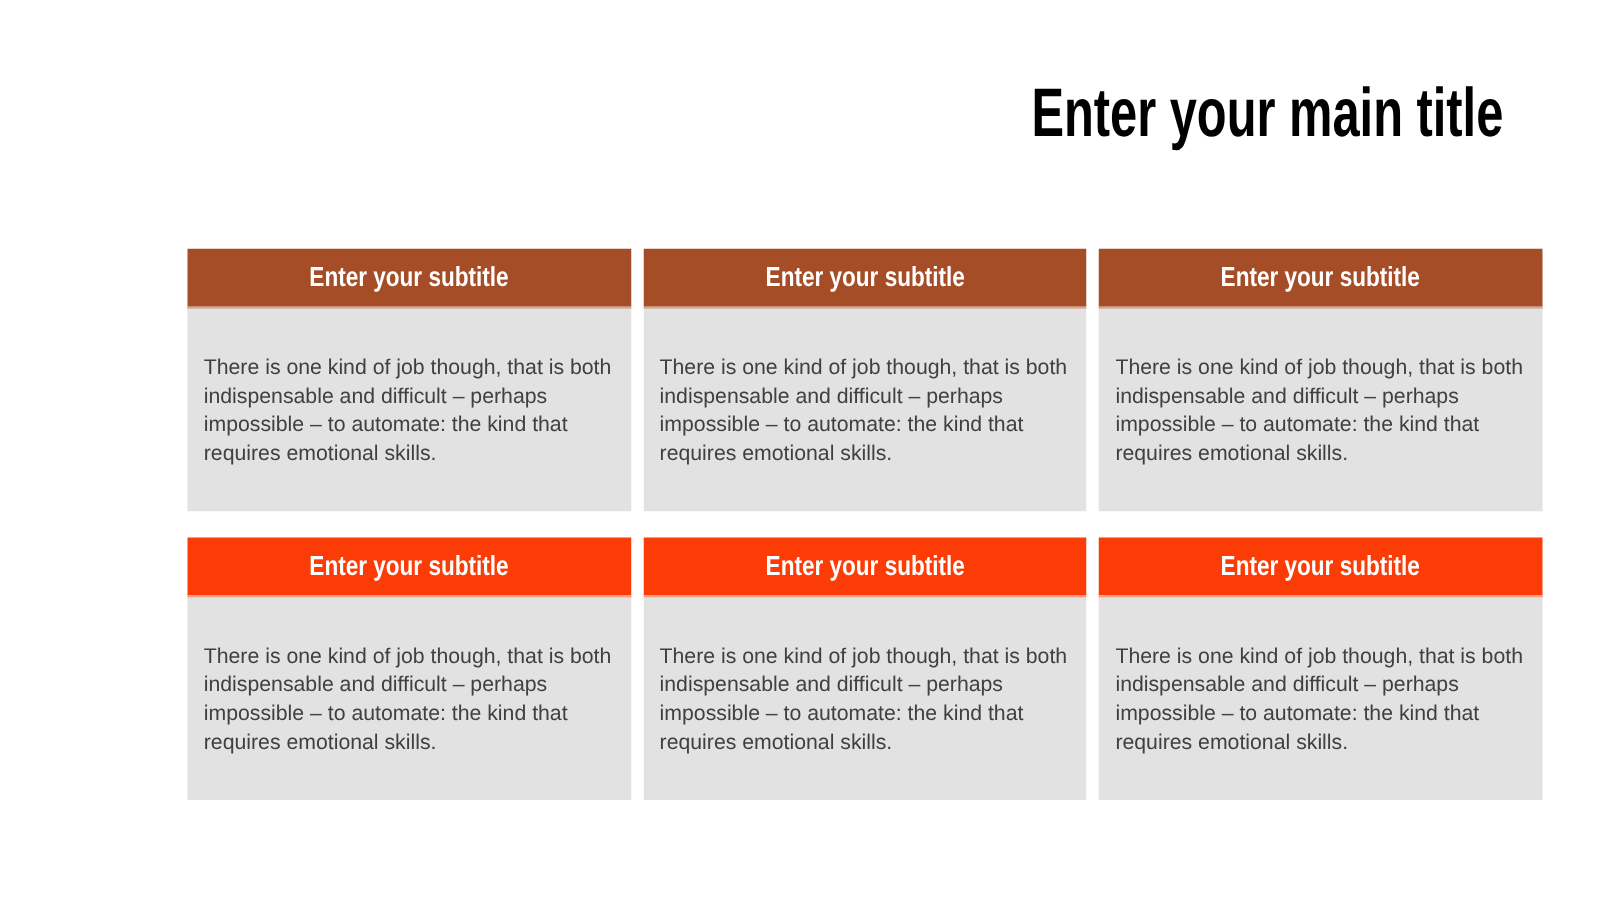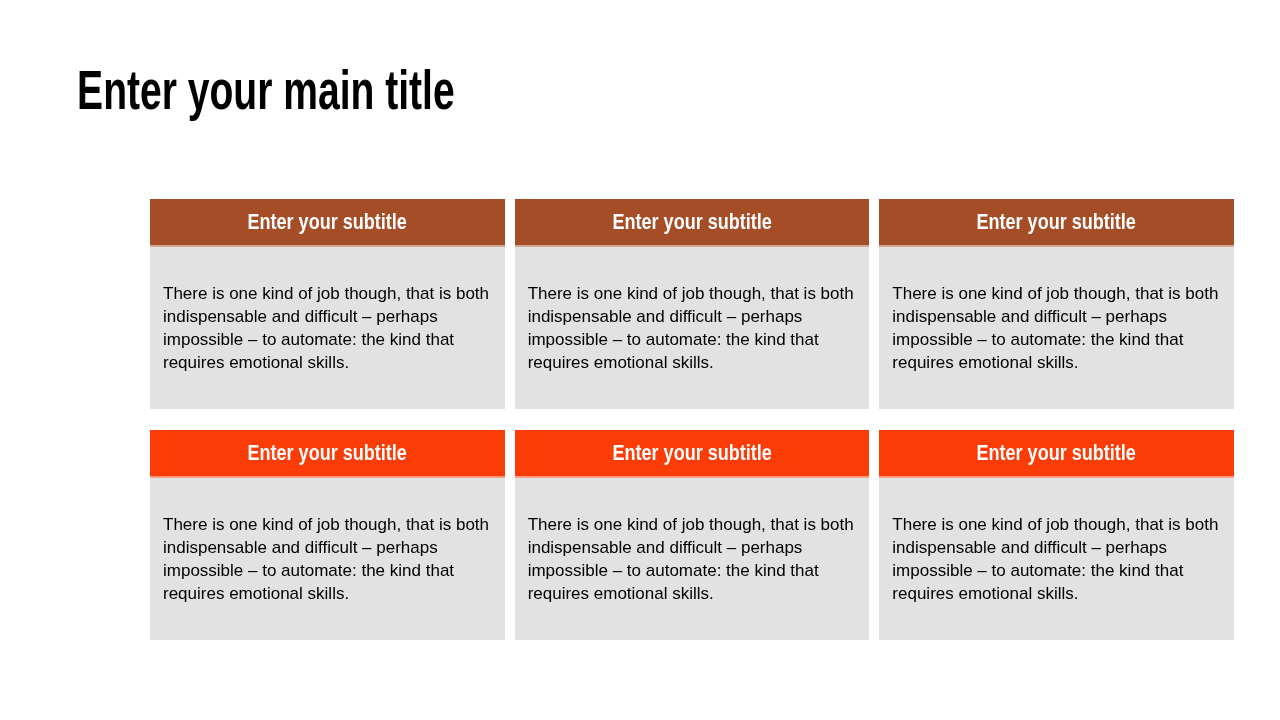--- a/index.html
+++ b/index.html
@@ -19,7 +19,7 @@
     left: 0;
     top: 63px;
     width: 1280px;
-    text-align: left;
+    text-align: right;
   }
   .slide-title {
     display: inline-block;

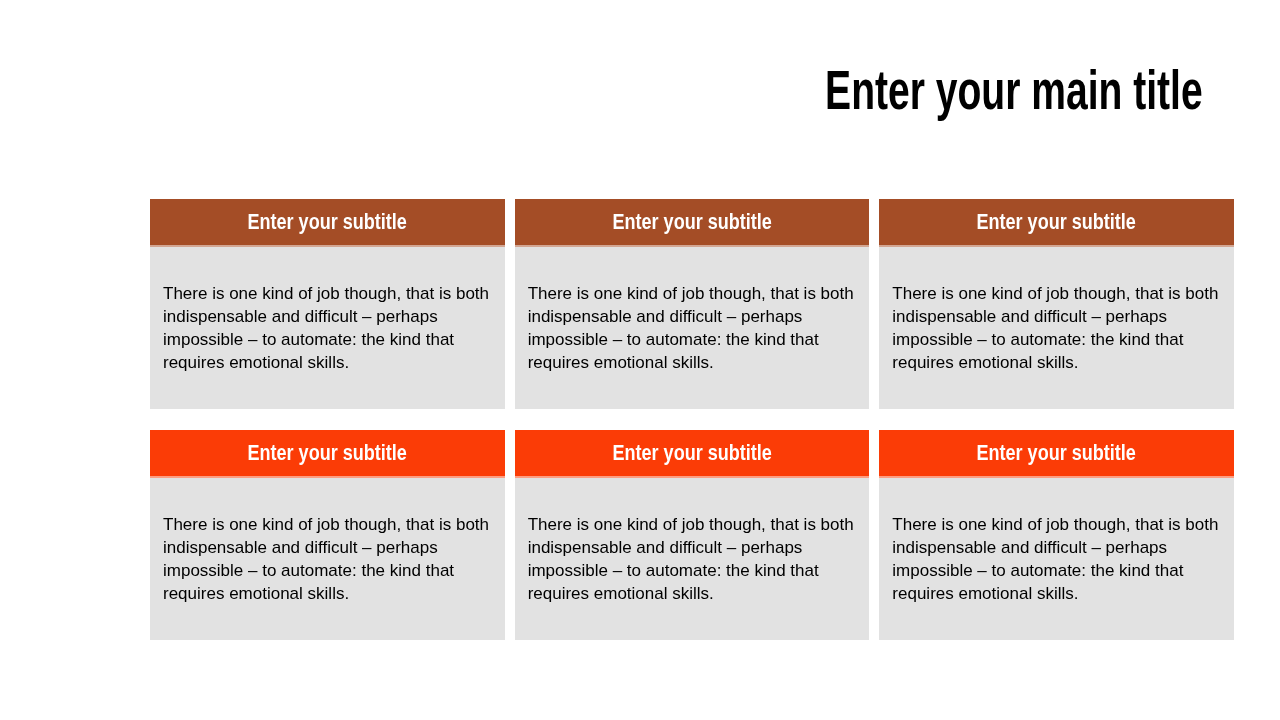--- a/index.html
+++ b/index.html
@@ -68,7 +68,7 @@
     margin: 0;
     font-size: 17px;
     line-height: 23px;
-    color: #000000;
+    color: #404040;
   }
 </style>
 </head>

